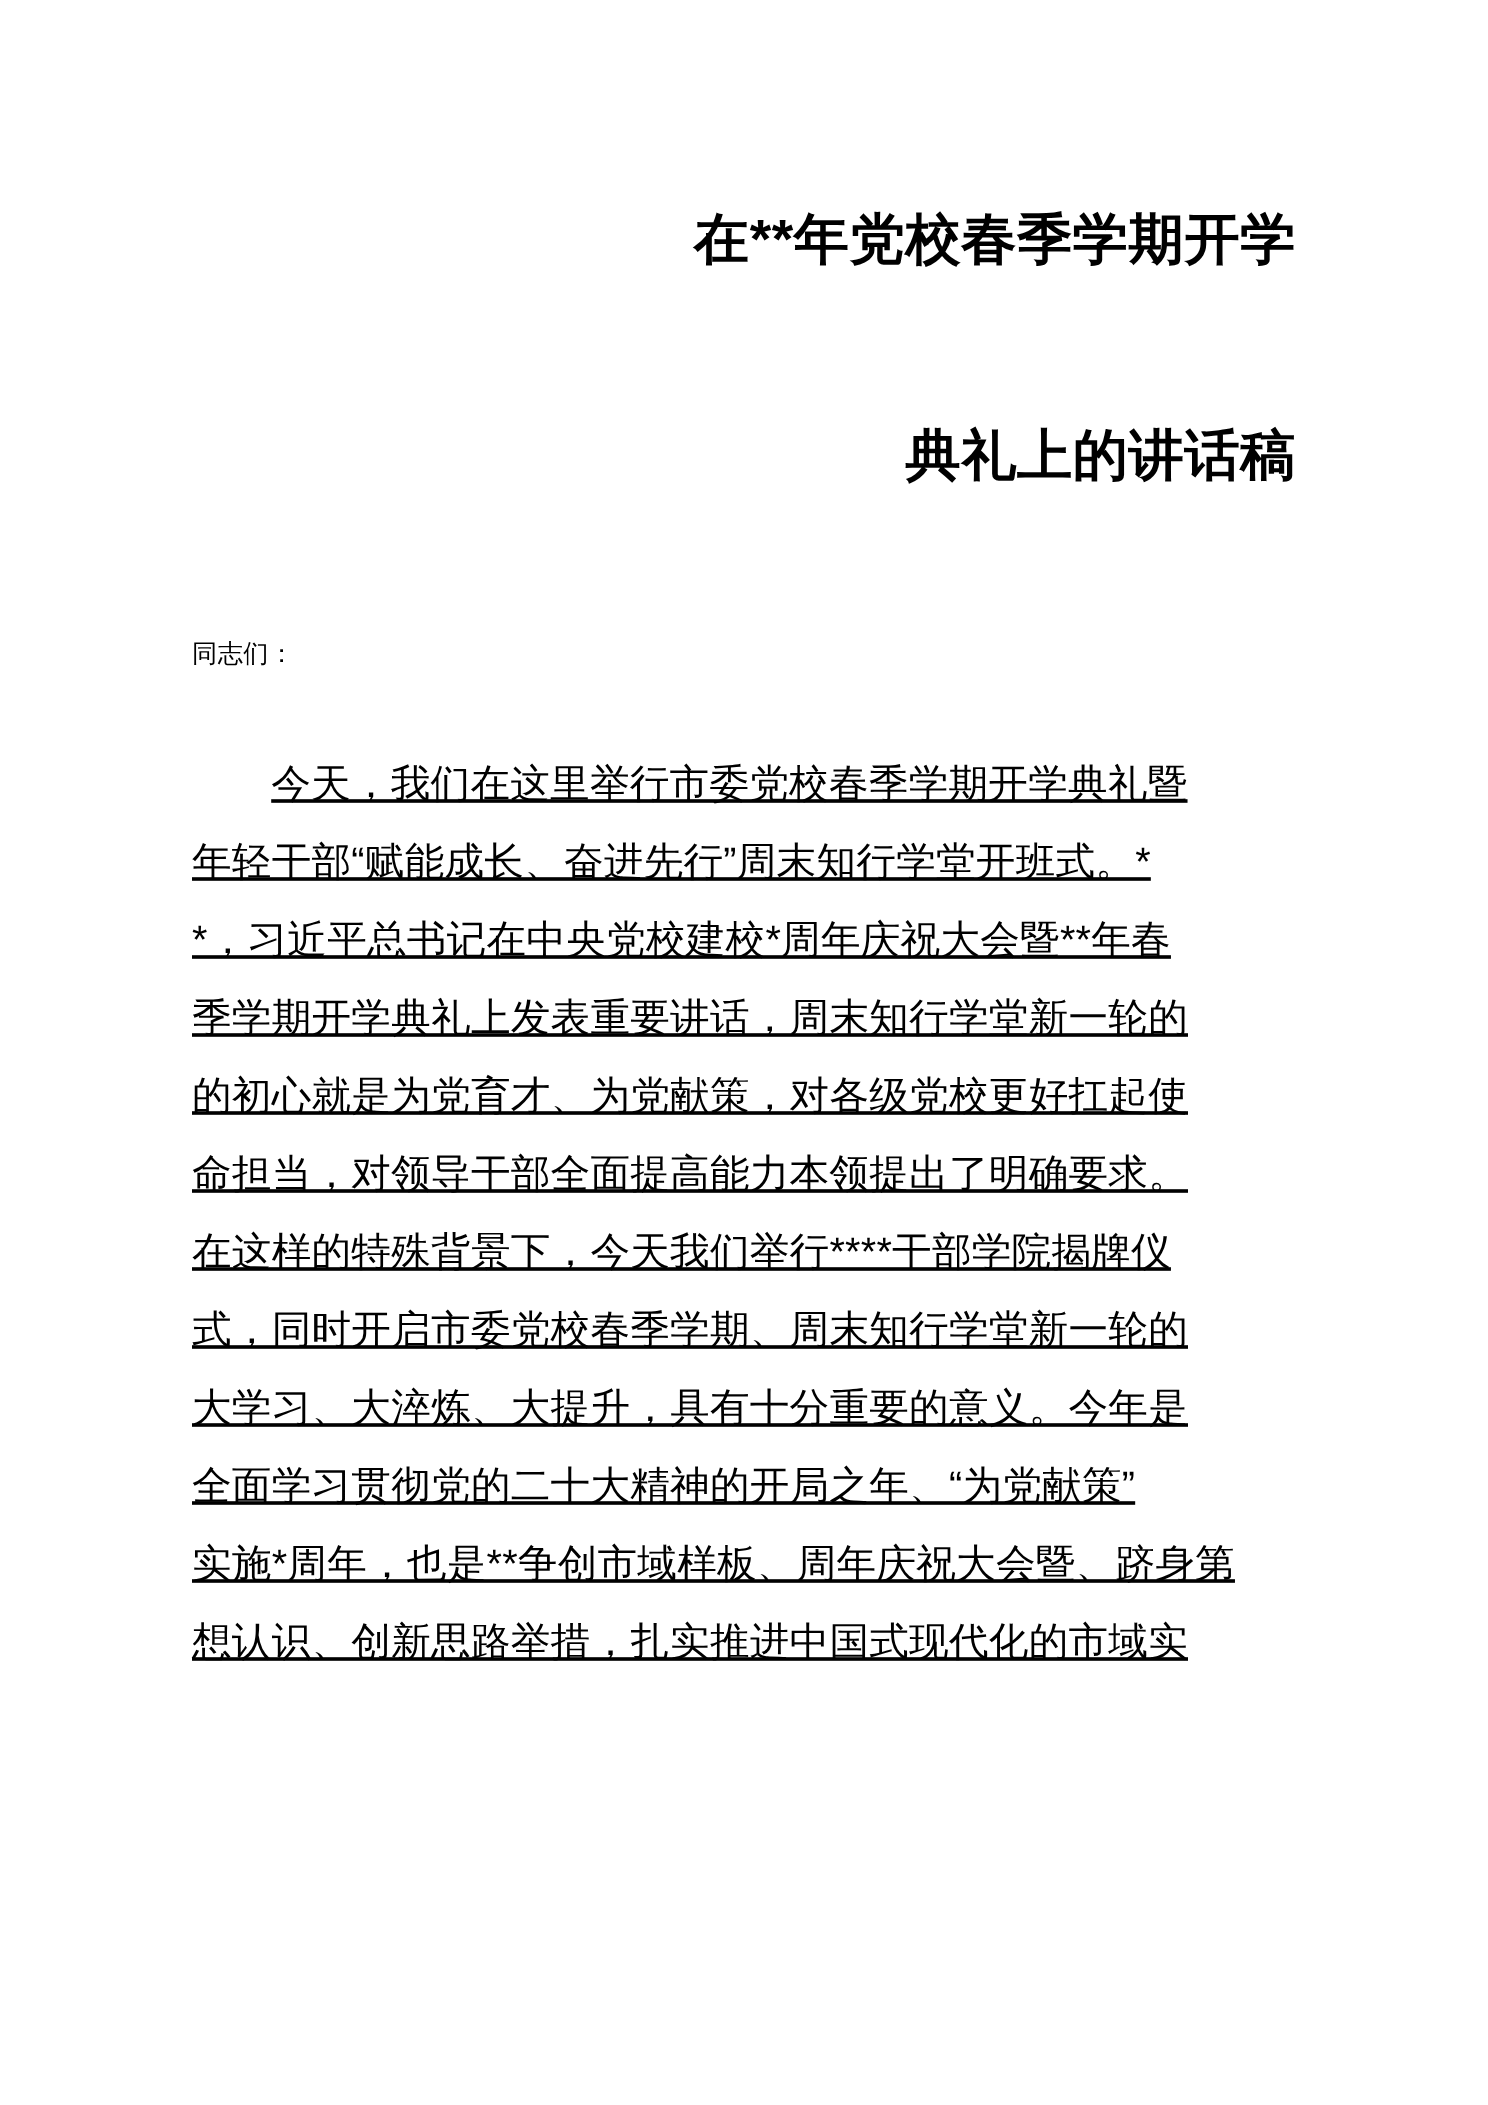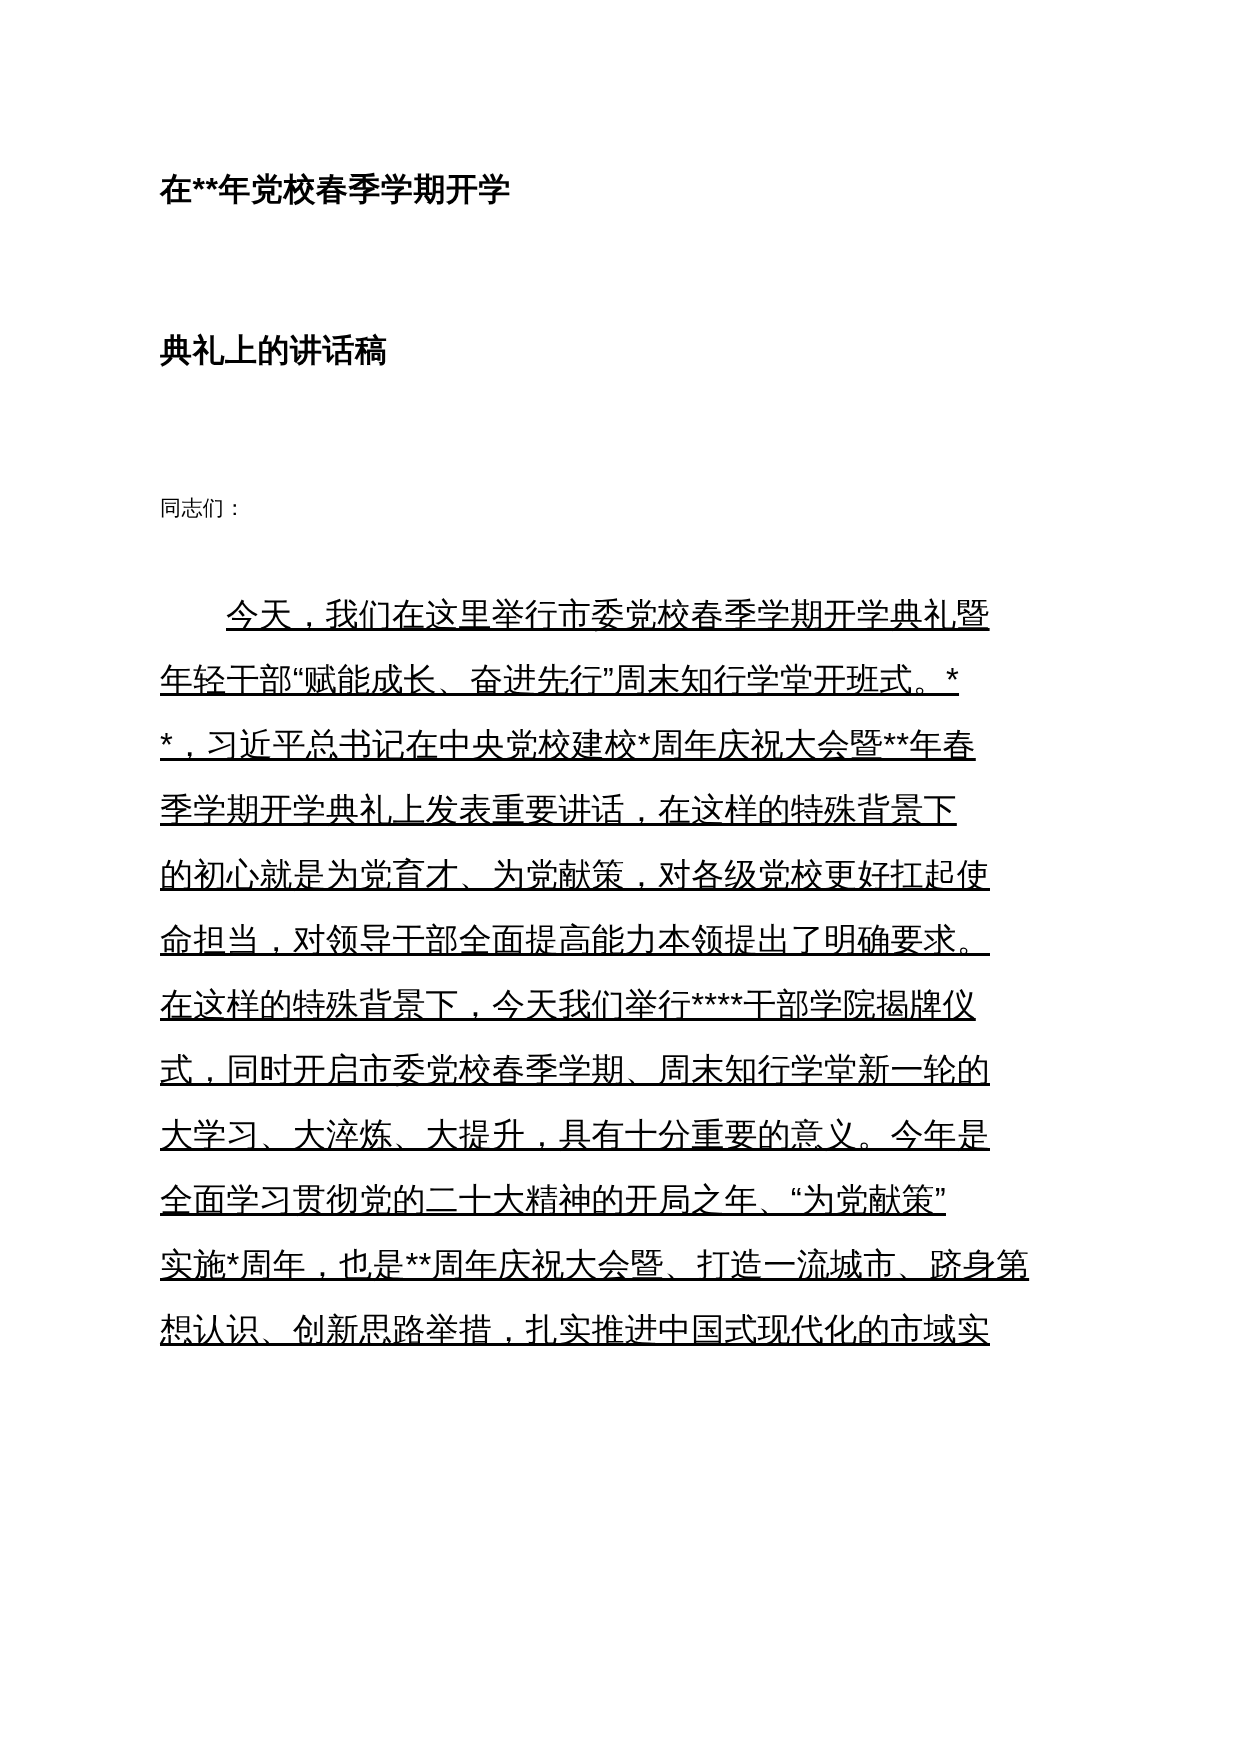--- a/index.html
+++ b/index.html
@@ -24,9 +24,9 @@
   }
   .doc-title {
     font-weight: bold;
-    font-size: 32px;
+    font-size: 46px;
     line-height: 1.35;
-    text-align: left;
+    text-align: right;
     letter-spacing: 0.5px;
     white-space: nowrap;
   }

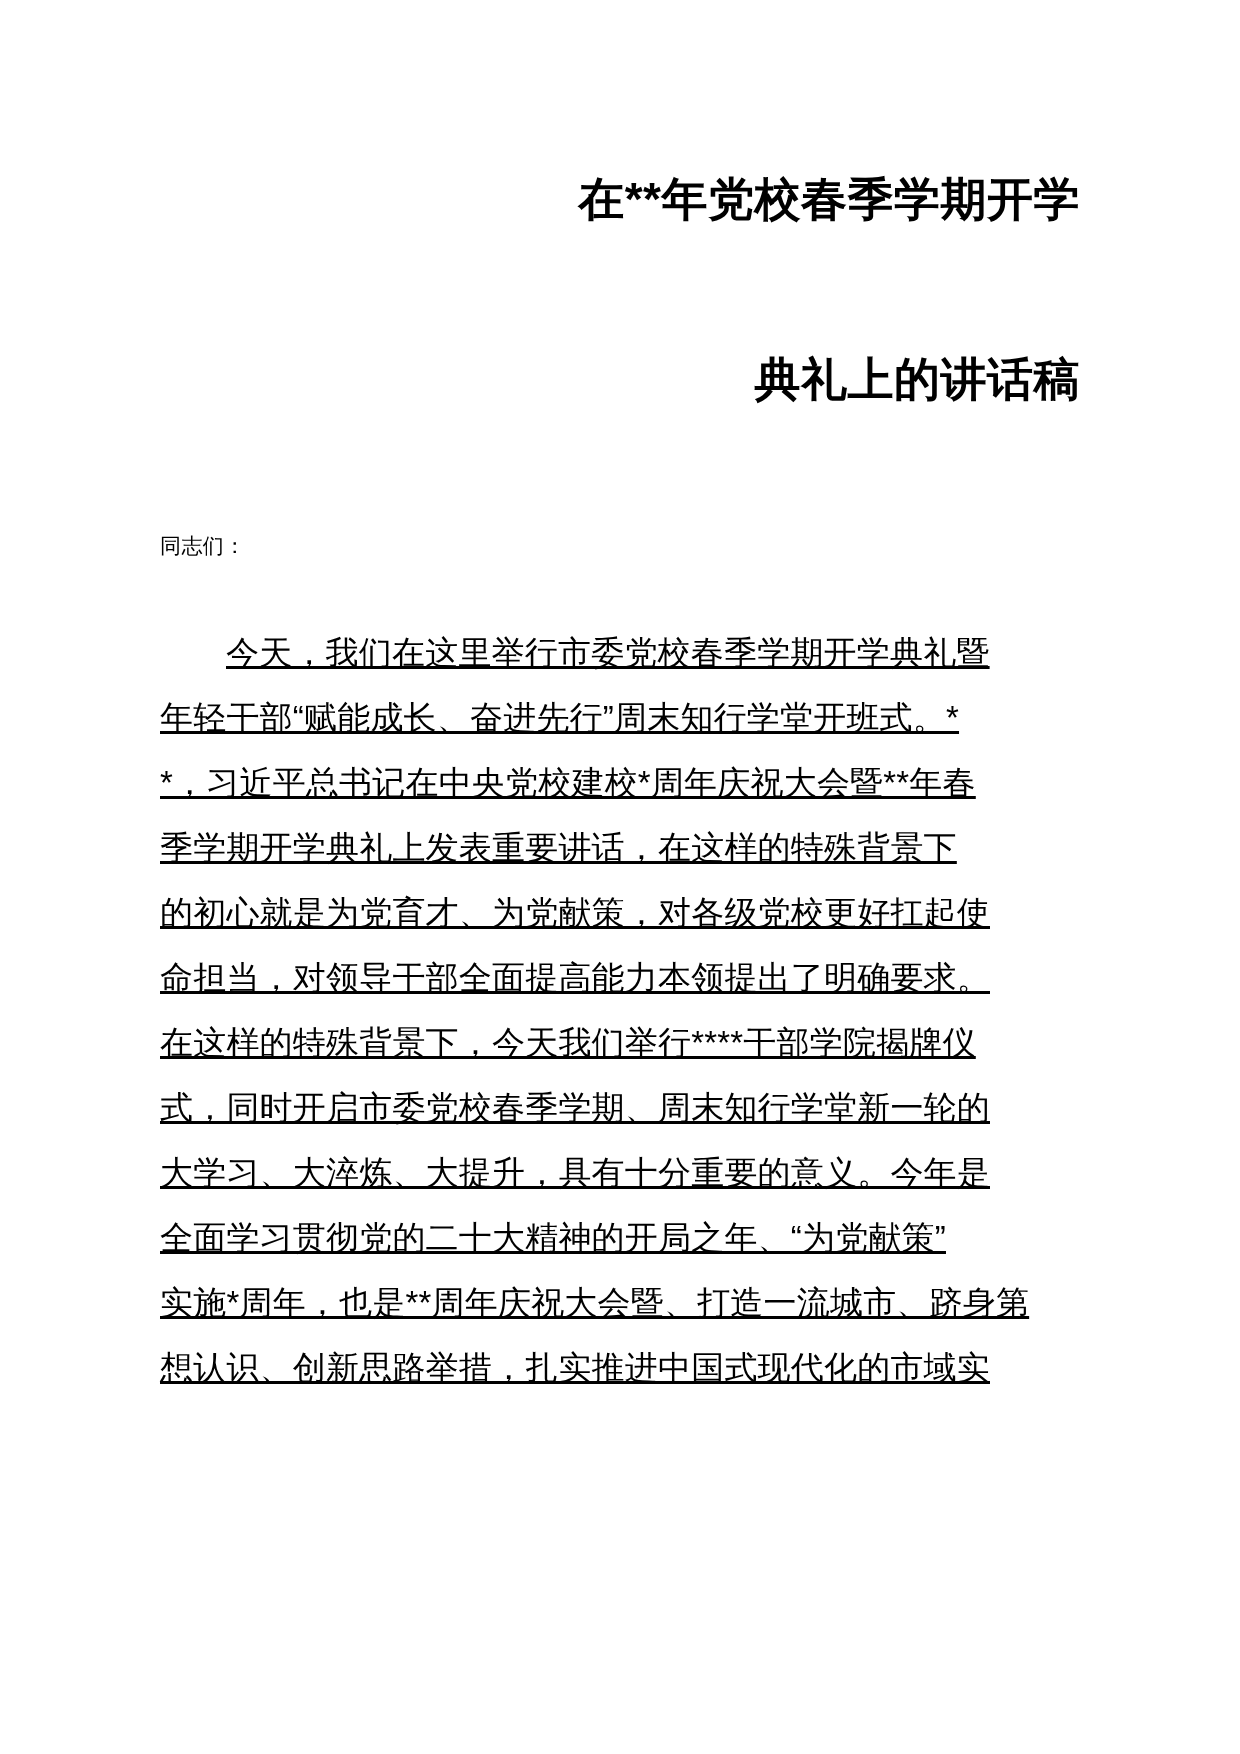--- a/index.html
+++ b/index.html
@@ -71,7 +71,7 @@
     <div class="body-line first">今天，我们在这里举行市委党校春季学期开学典礼暨</div>
     <div class="body-line">年轻干部“赋能成长、奋进先行”周末知行学堂开班式。*</div>
     <div class="body-line">*，习近平总书记在中央党校建校*周年庆祝大会暨**年春</div>
-    <div class="body-line">季学期开学典礼上发表重要讲话，在这样的特殊背景下</div>
+    <div class="body-line">季学期开学典礼上发表重要讲话，周末知行学堂新一轮的</div>
     <div class="body-line">的初心就是为党育才、为党献策，对各级党校更好扛起使</div>
     <div class="body-line">命担当，对领导干部全面提高能力本领提出了明确要求。</div>
     <div class="body-line">在这样的特殊背景下，今天我们举行****干部学院揭牌仪</div>

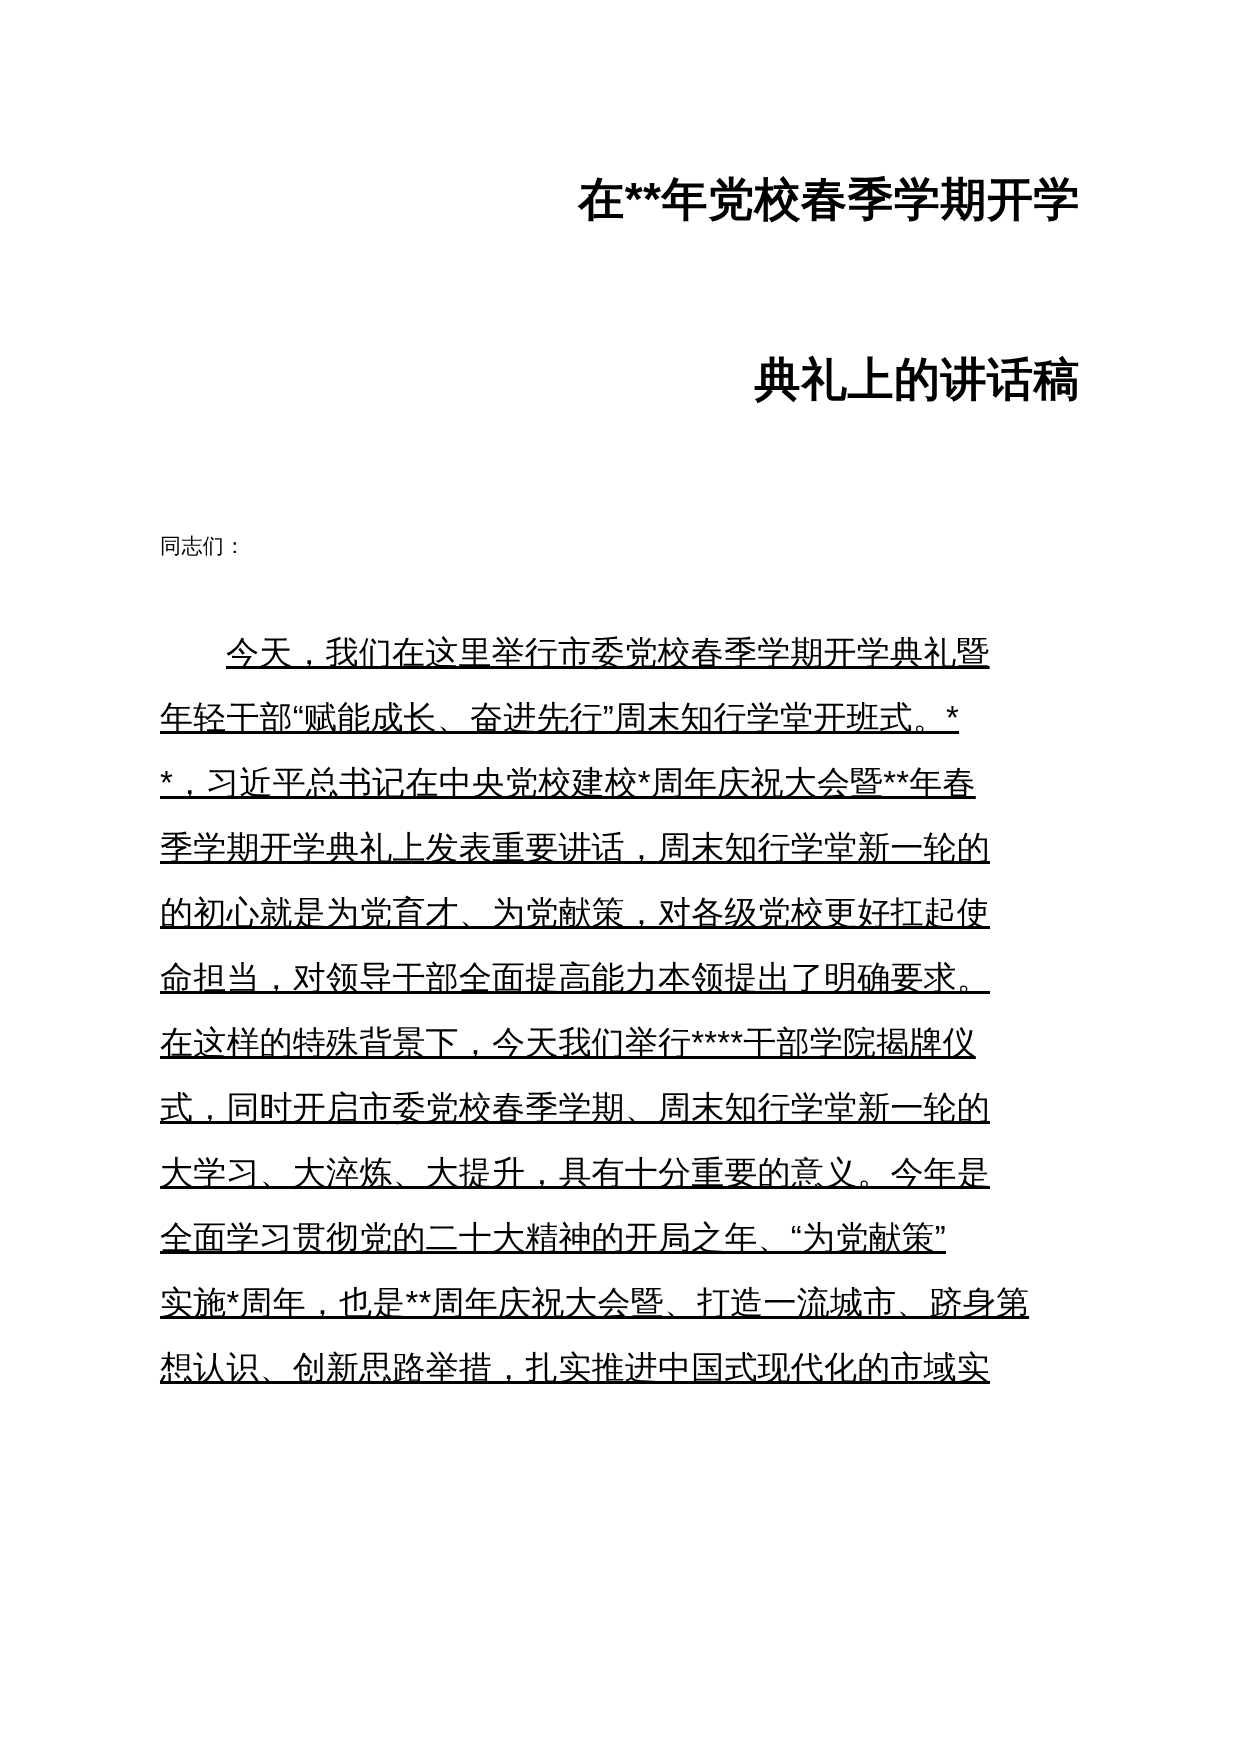--- a/index.html
+++ b/index.html
@@ -78,7 +78,7 @@
     <div class="body-line">式，同时开启市委党校春季学期、周末知行学堂新一轮的</div>
     <div class="body-line">大学习、大淬炼、大提升，具有十分重要的意义。今年是</div>
     <div class="body-line">全面学习贯彻党的二十大精神的开局之年、“为党献策”</div>
-    <div class="body-line">实施*周年，也是**周年庆祝大会暨、打造一流城市、跻身第</div>
+    <div class="body-line">实施*周年，也是**争创市域样板、周年庆祝大会暨、跻身第</div>
     <div class="body-line">想认识、创新思路举措，扎实推进中国式现代化的市域实</div>
   </div>
 

